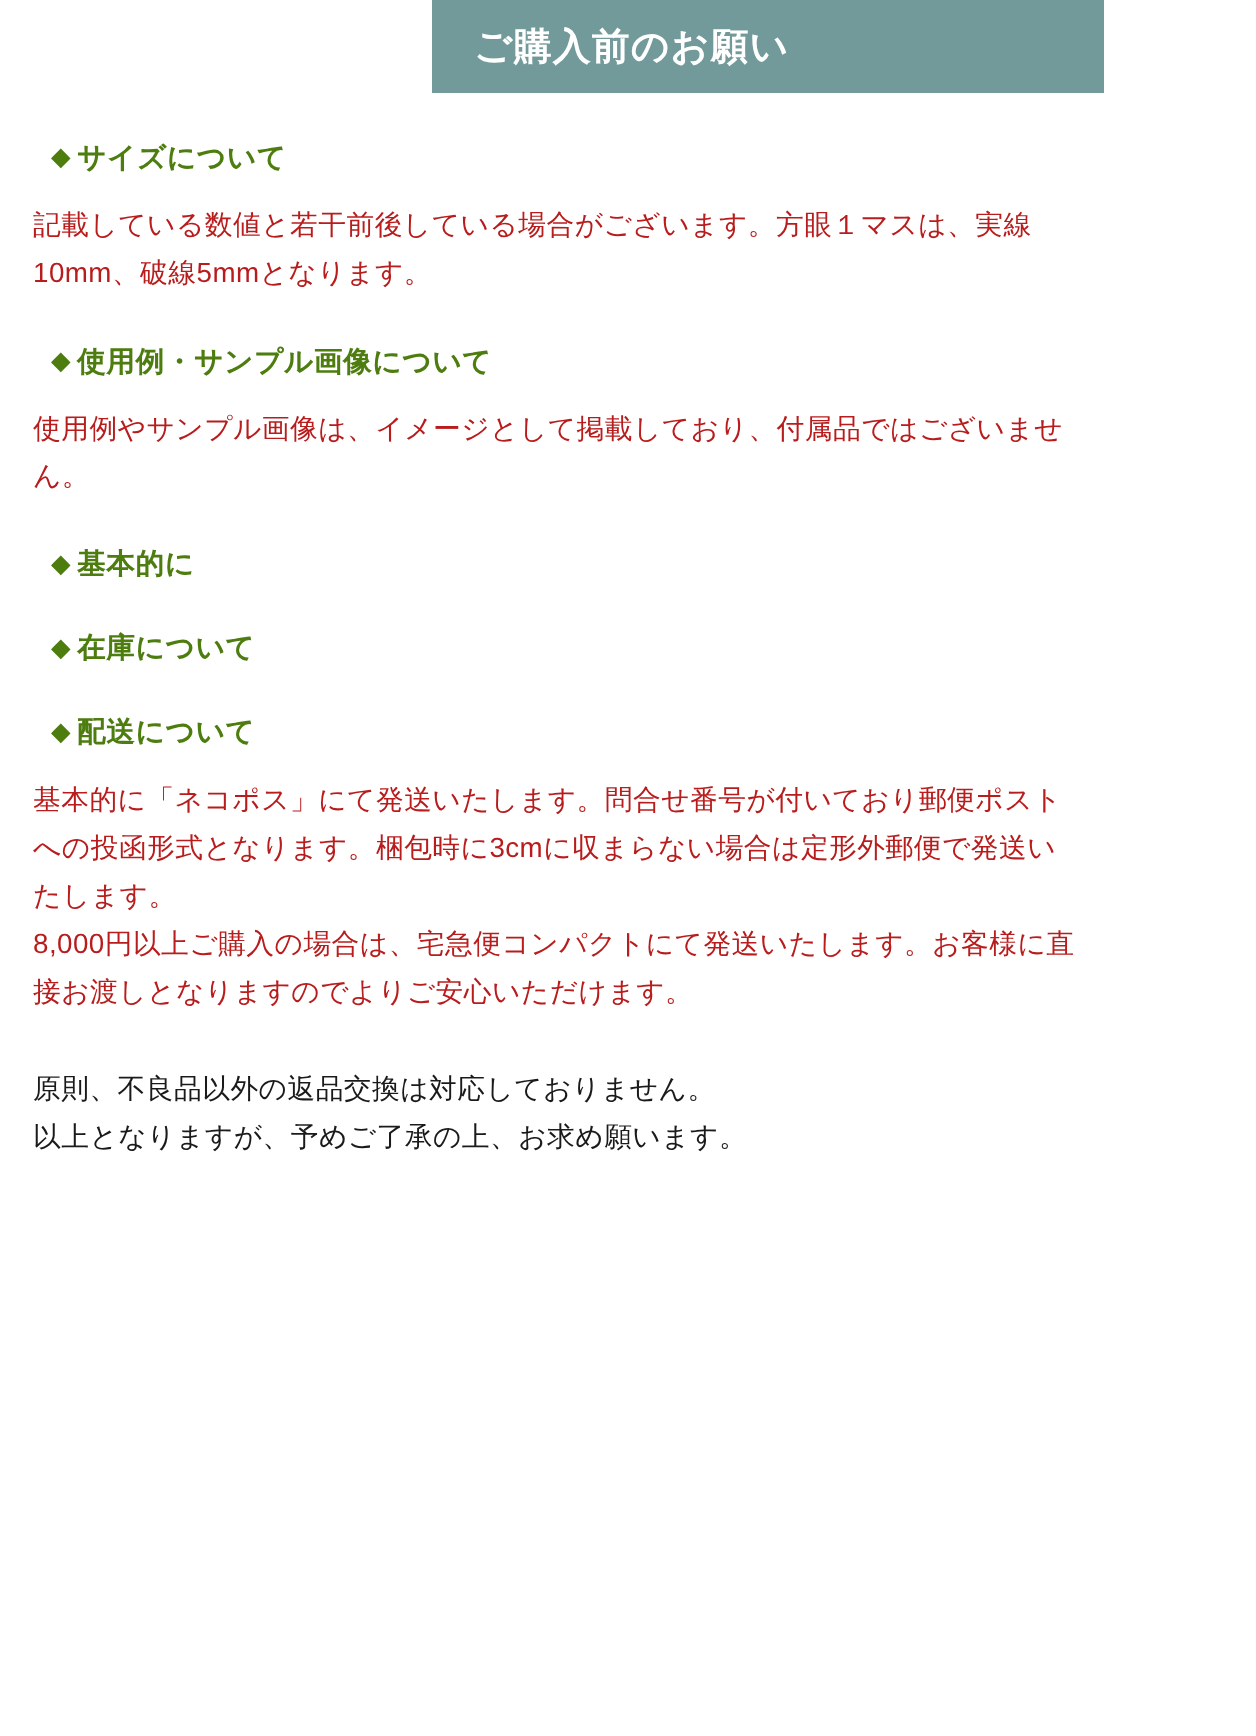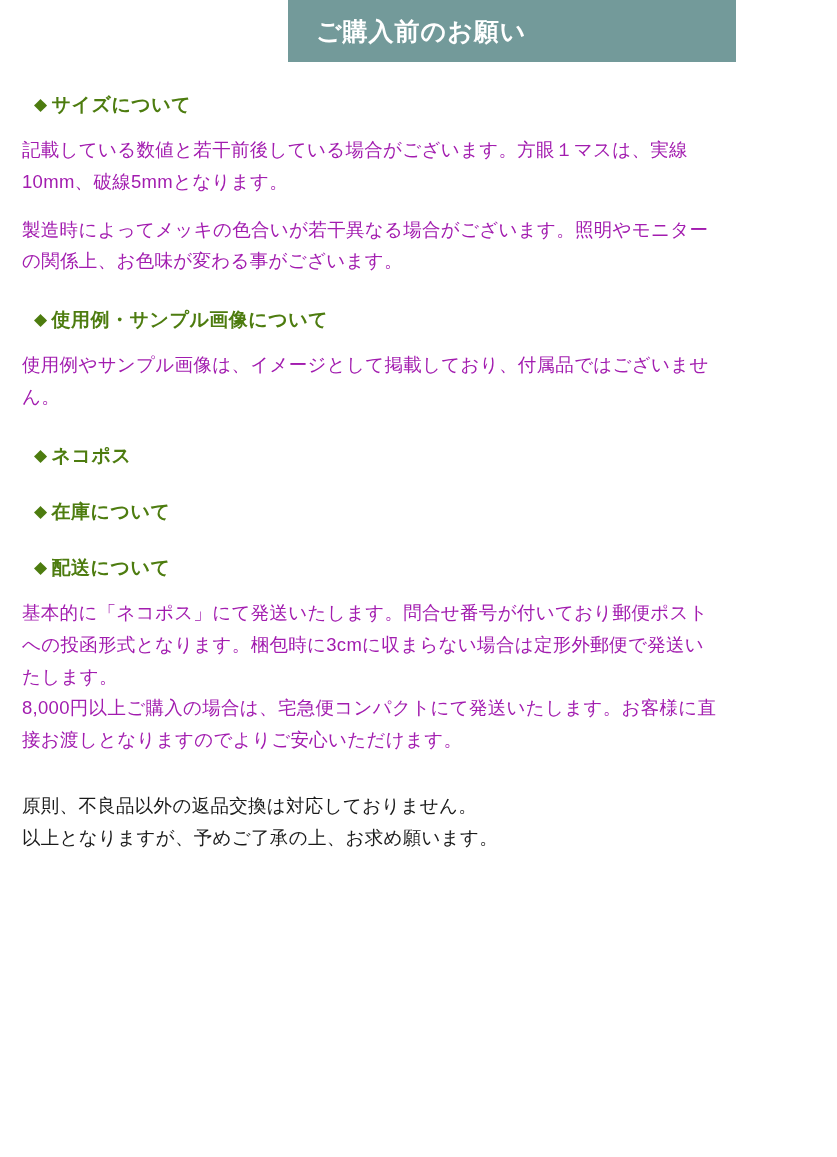--- a/index.html
+++ b/index.html
@@ -68,7 +68,7 @@
   .section-body {
     font-size: 18.5px;
     line-height: 1.72;
-    color: #a21caf;
+    color: #b91c1c;
     margin: 16px 0 0 4px;
     letter-spacing: 0.3px;
   }

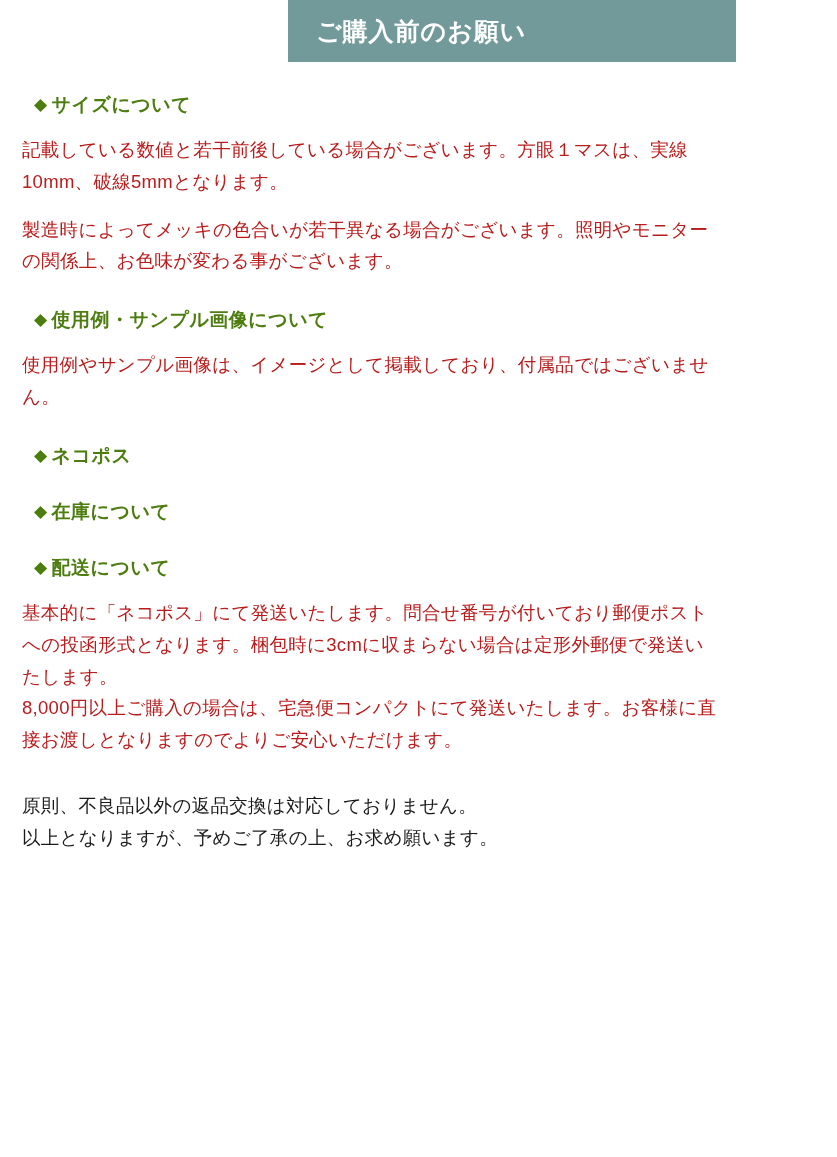--- a/index.html
+++ b/index.html
@@ -109,9 +109,6 @@
     </div>
 
     <div class="section">
-      <div class="section-body">
-        <p>製造時によってメッキの色合いが若干異なる場合がございます。照明やモニターの関係上、お色味が変わる事がございます。</p>
-      </div>
     </div>
 
     <div class="section">

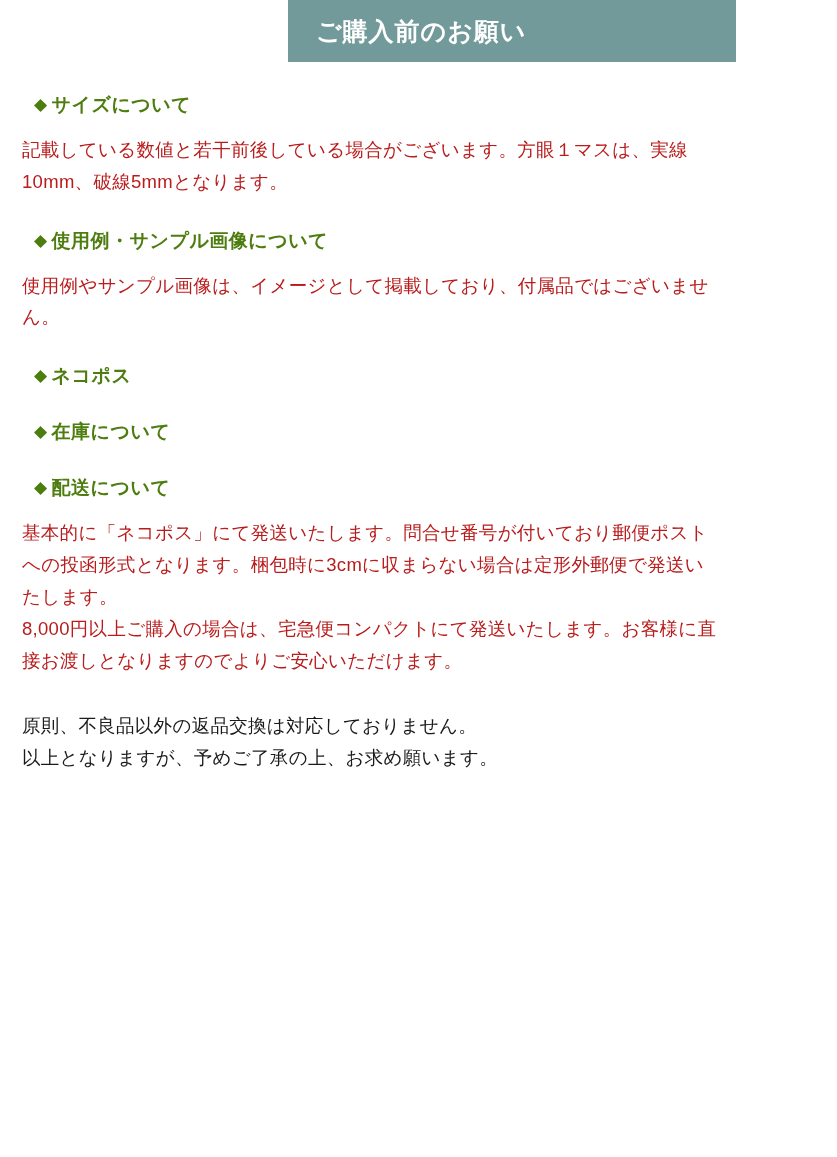--- a/index.html
+++ b/index.html
@@ -122,7 +122,7 @@
 
     <div class="section">
       <div class="section-heading">
-        <span class="diamond">◆</span><span>ネコポス</span>
+        <span class="diamond">◆</span><span>基本的に</span>
       </div>
     </div>
 

